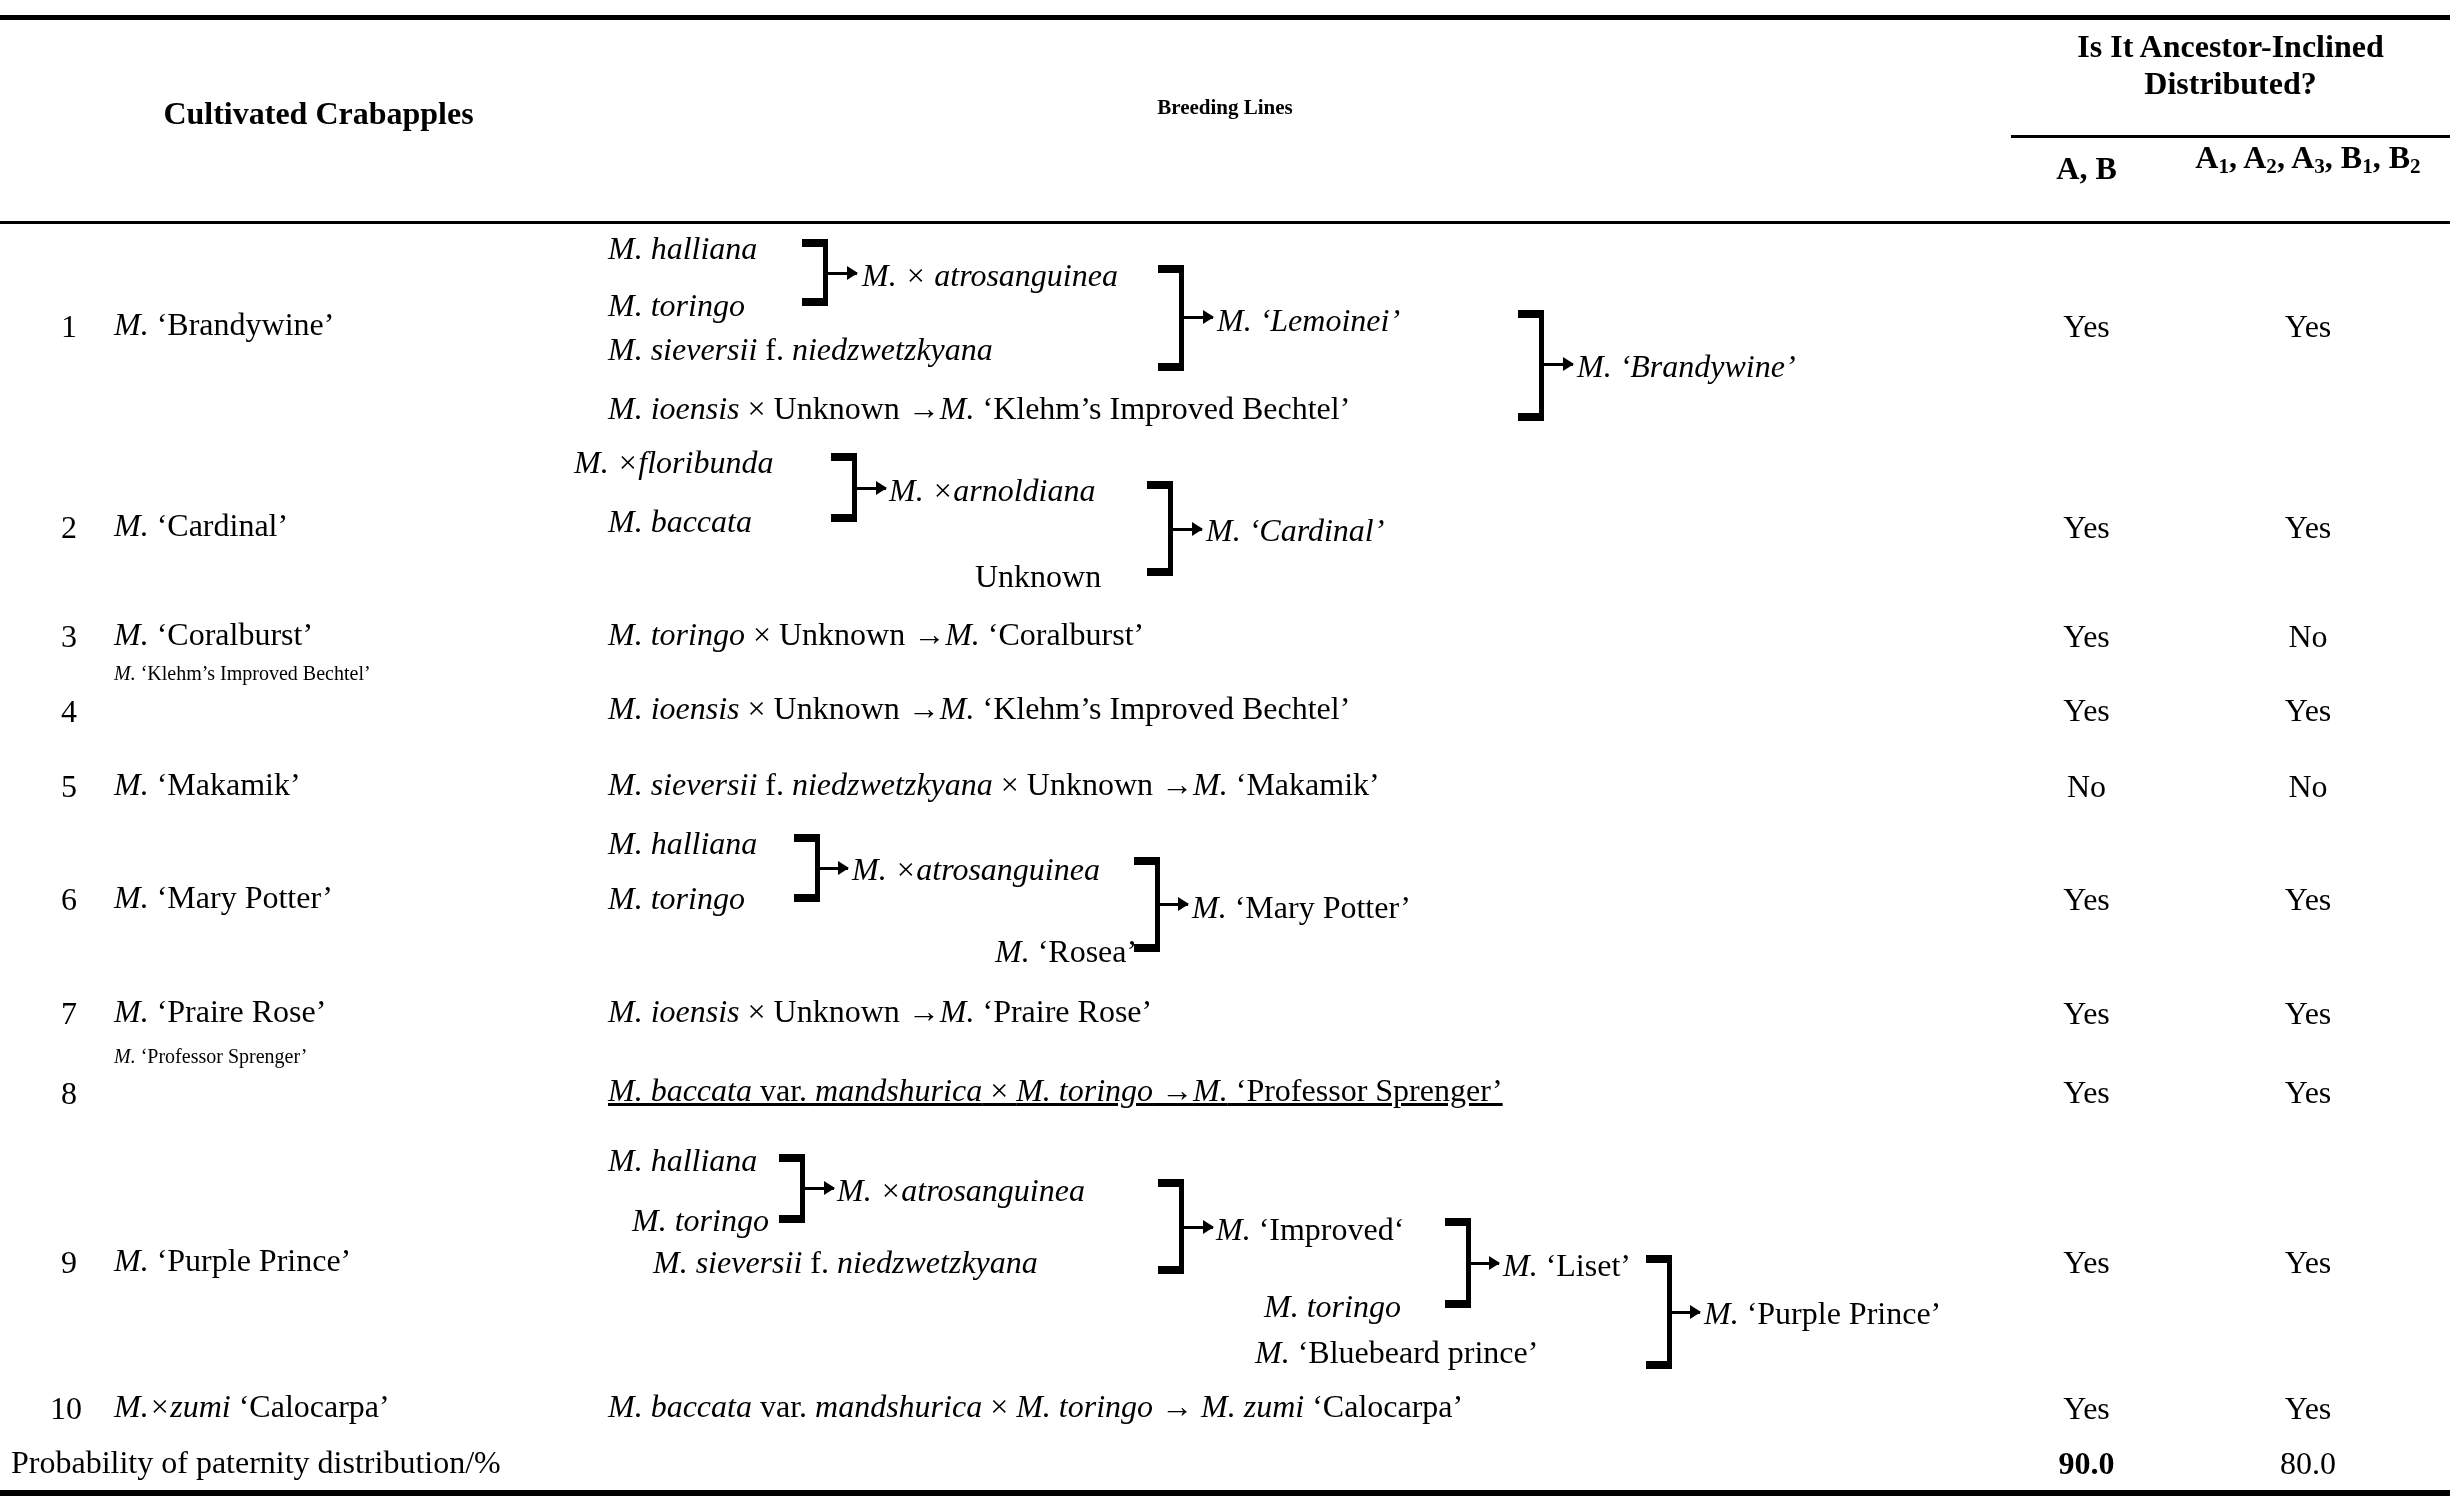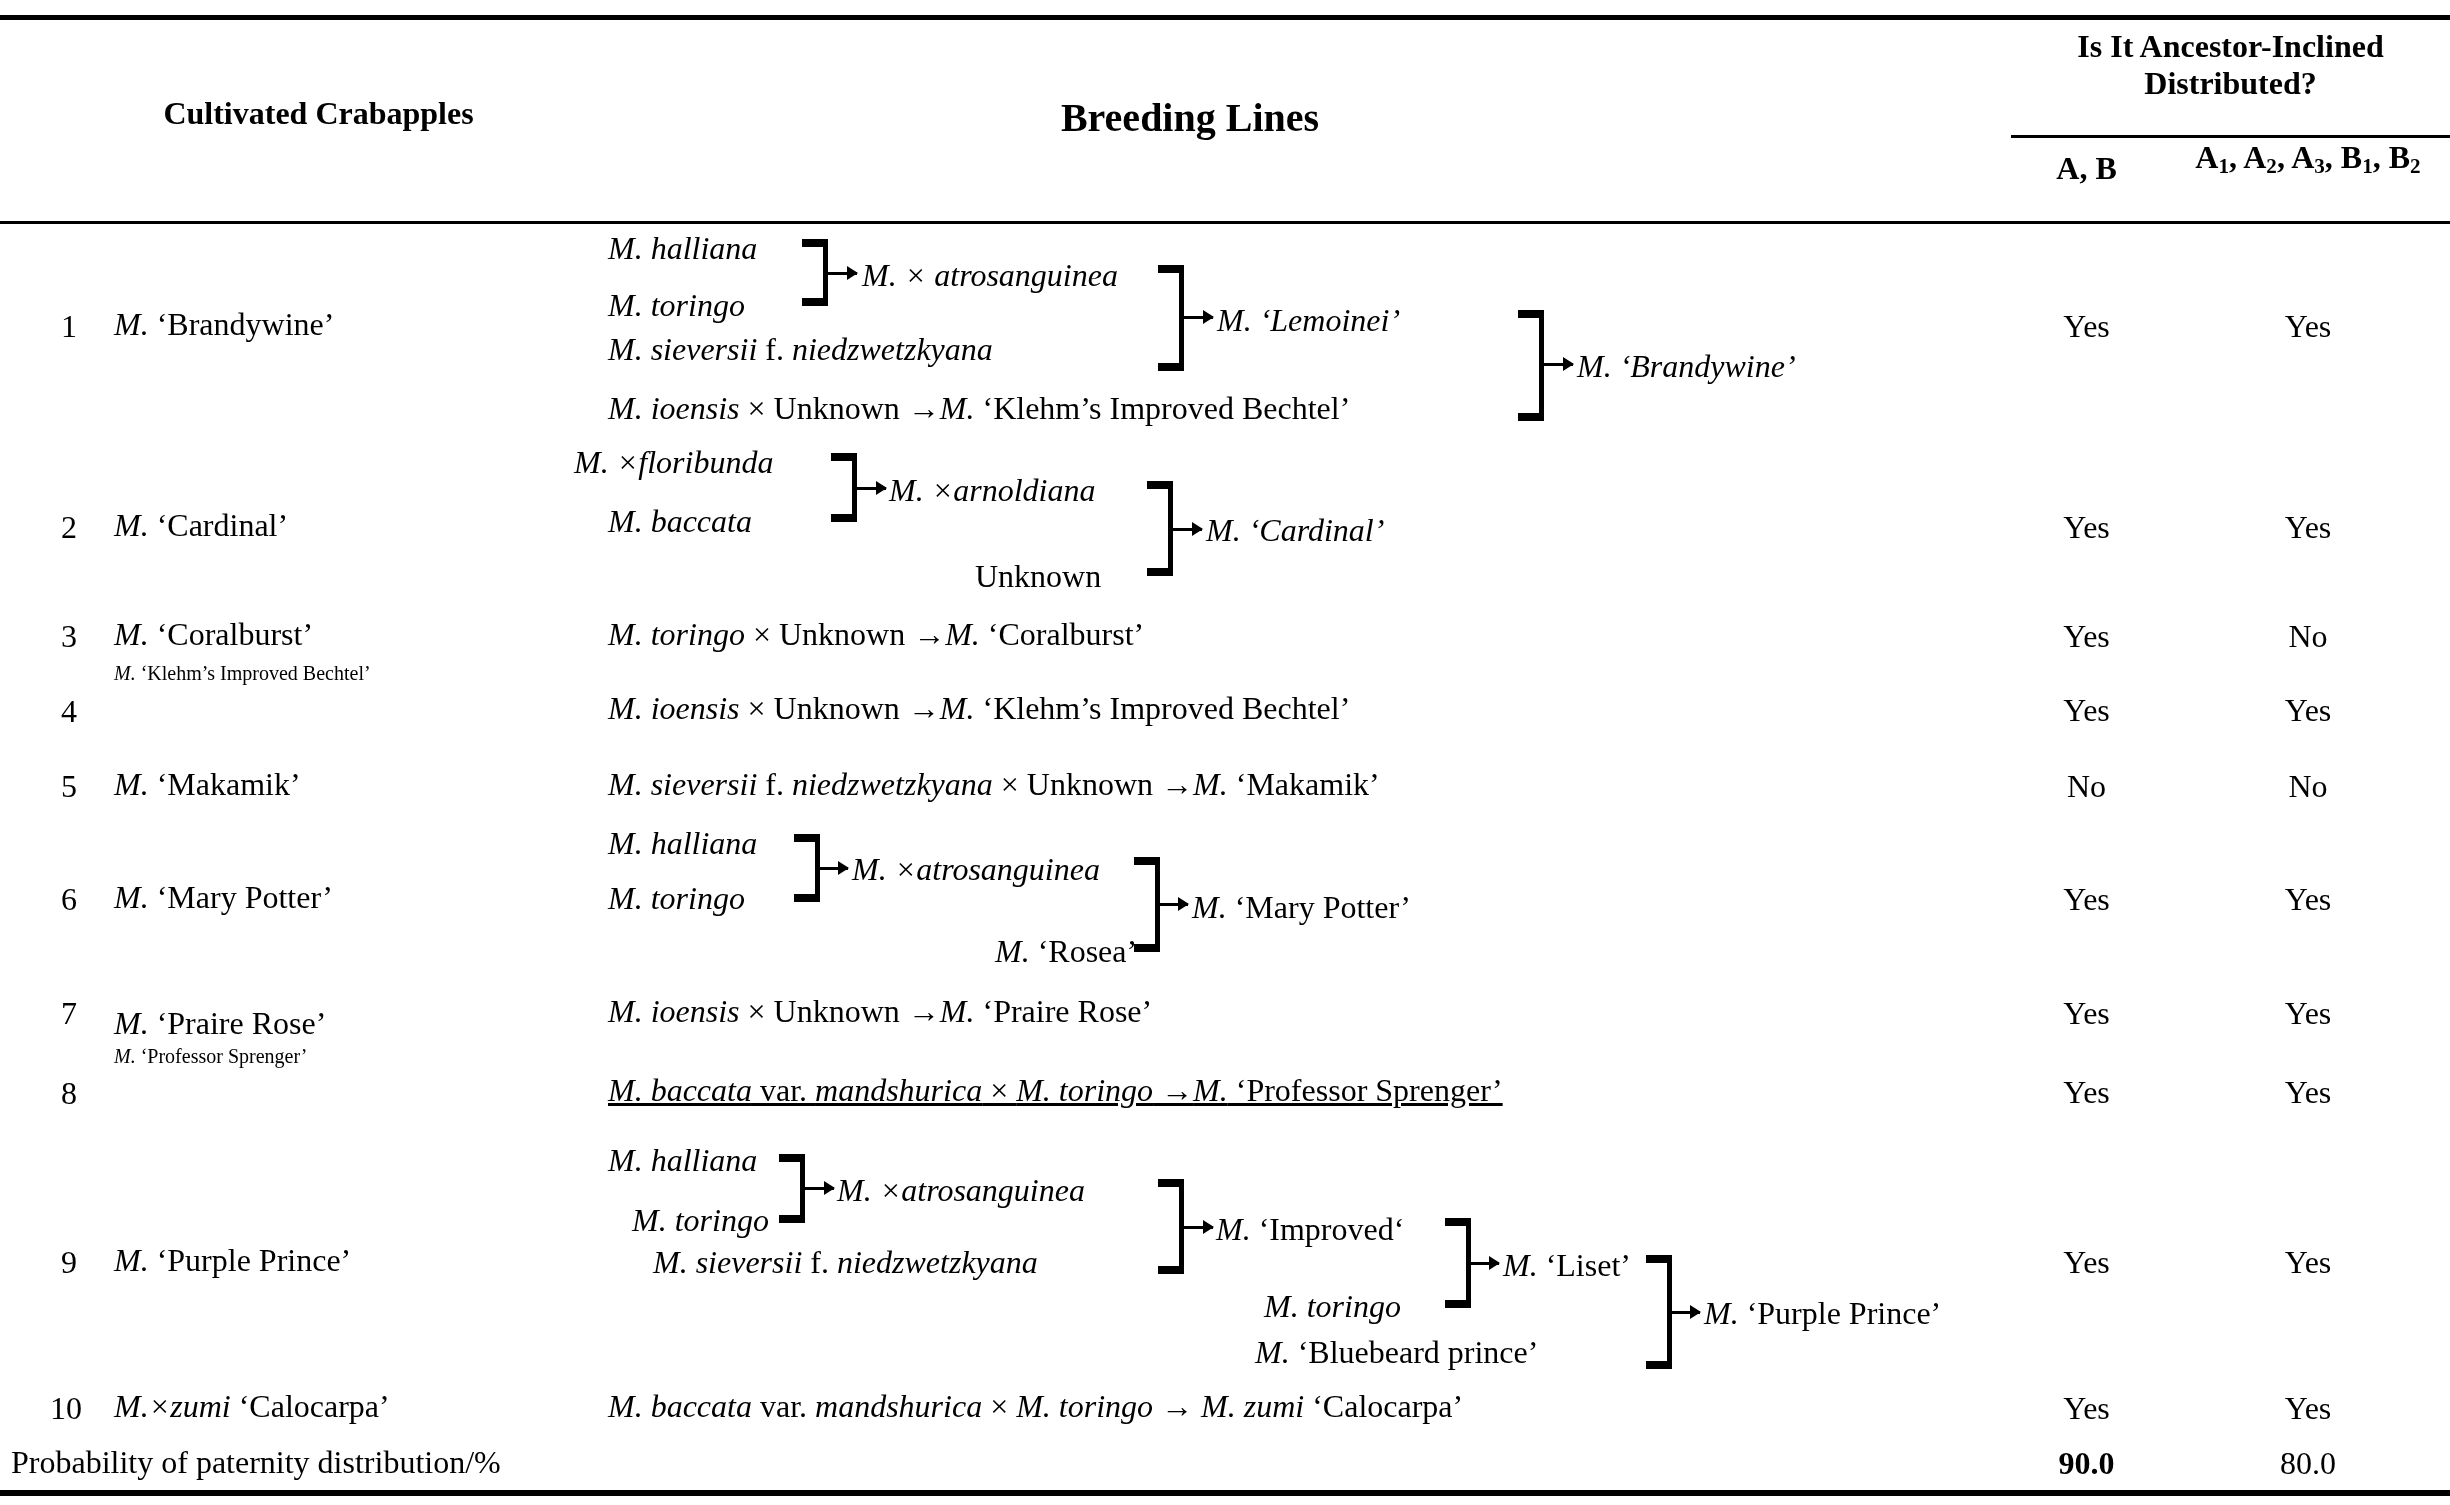--- a/index.html
+++ b/index.html
@@ -43,7 +43,7 @@
     line-height: 1.16;
   }
   .hdr-crab  { left: 83px;  top: 95px; width: 471px;  font-size: 32px; }
-  .hdr-breed { left: 719px; top: 95px; width: 942px; font-size: 40px; }
+  .hdr-breed { left: 754px; top: 95px; width: 942px; font-size: 21px; }
   .hdr-anc   { left: 2011px; top: 15.5px;  width: 439px;  font-size: 32px; padding-top: 12.2px; }
   .hdr-ab    { left: 2017px; top: 150px; width: 139px;  font-size: 32px; }
   .hdr-a123  { left: 2178px; top: 139px; width: 260px;  font-size: 32px; line-height: 1.18; }

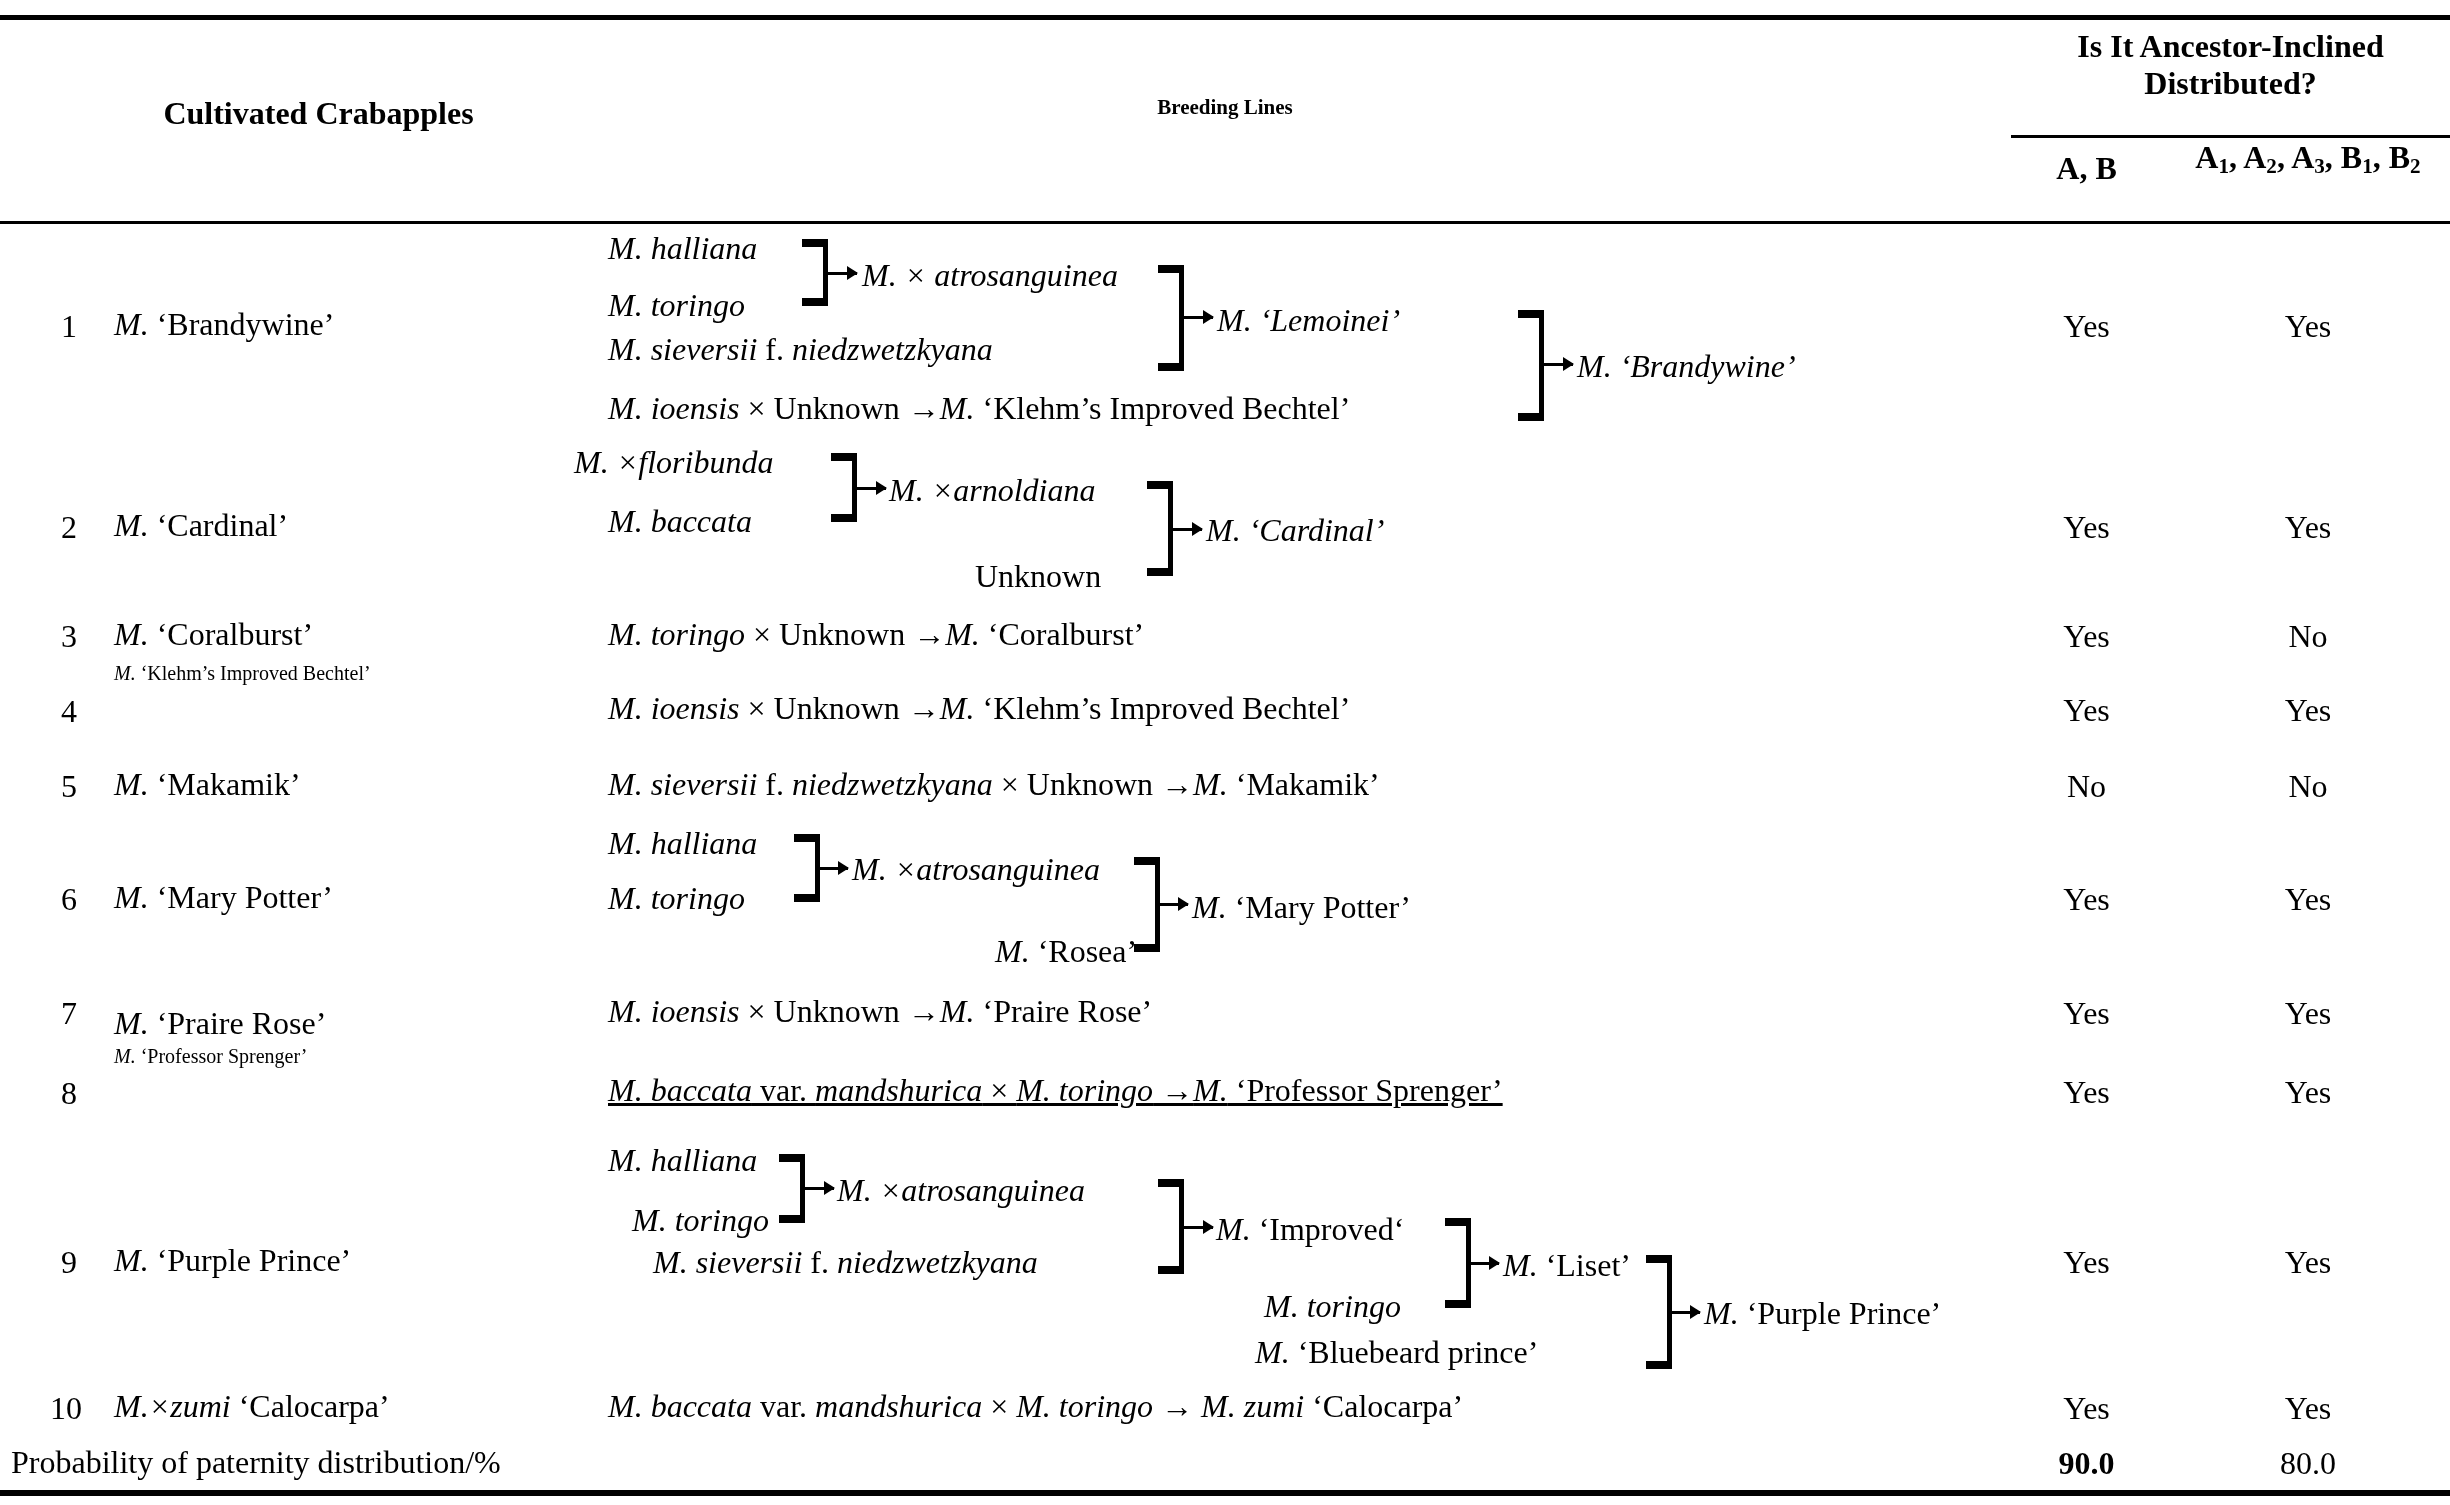--- a/index.html
+++ b/index.html
@@ -231,7 +231,7 @@
 <div class="ans ans-a123" style="top:881px;">Yes</div>
 
 <div class="num" style="left:61px; top:995px;">7</div>
-<div class="t" style="left:114px; top:995px;margin-top:12px;"><span class="it">M.</span> <span>‘Praire Rose’</span></div>
+<div class="t" style="left:114px; top:995px;"><span class="it">M.</span> <span>‘Praire Rose’</span></div>
 <div class="t" style="left:608px; top:995px;"><span class="it">M. ioensis</span><span> × Unknown →</span><span class="it">M.</span><span> ‘Praire Rose’</span></div>
 <div class="ans ans-ab" style="top:995px;">Yes</div>
 <div class="ans ans-a123" style="top:995px;">Yes</div>

